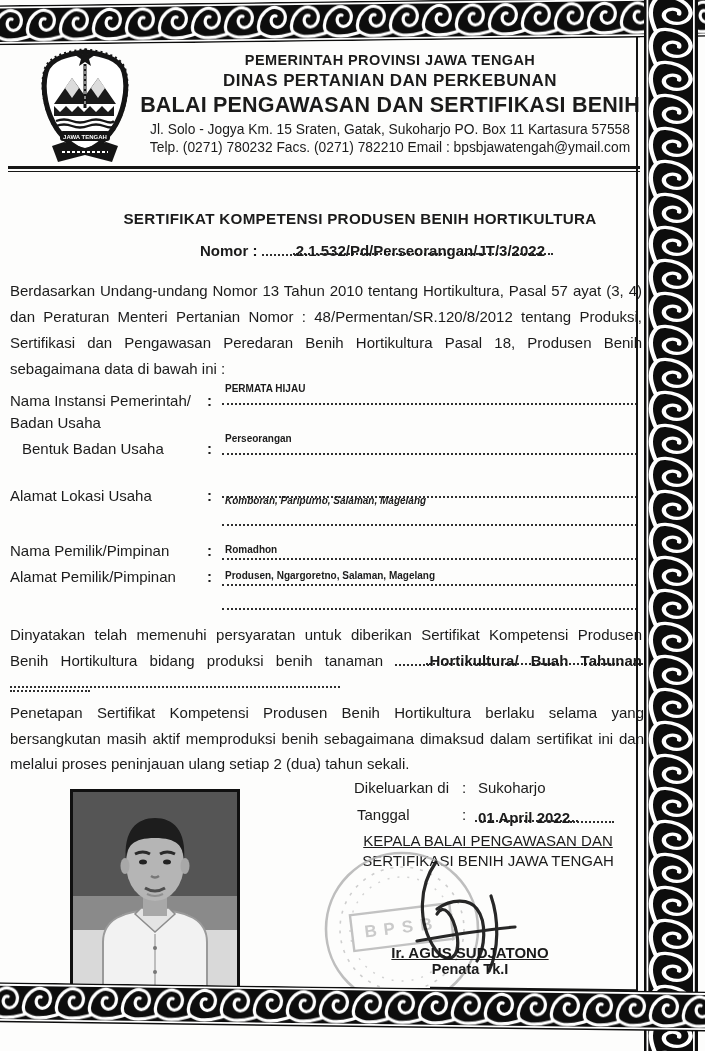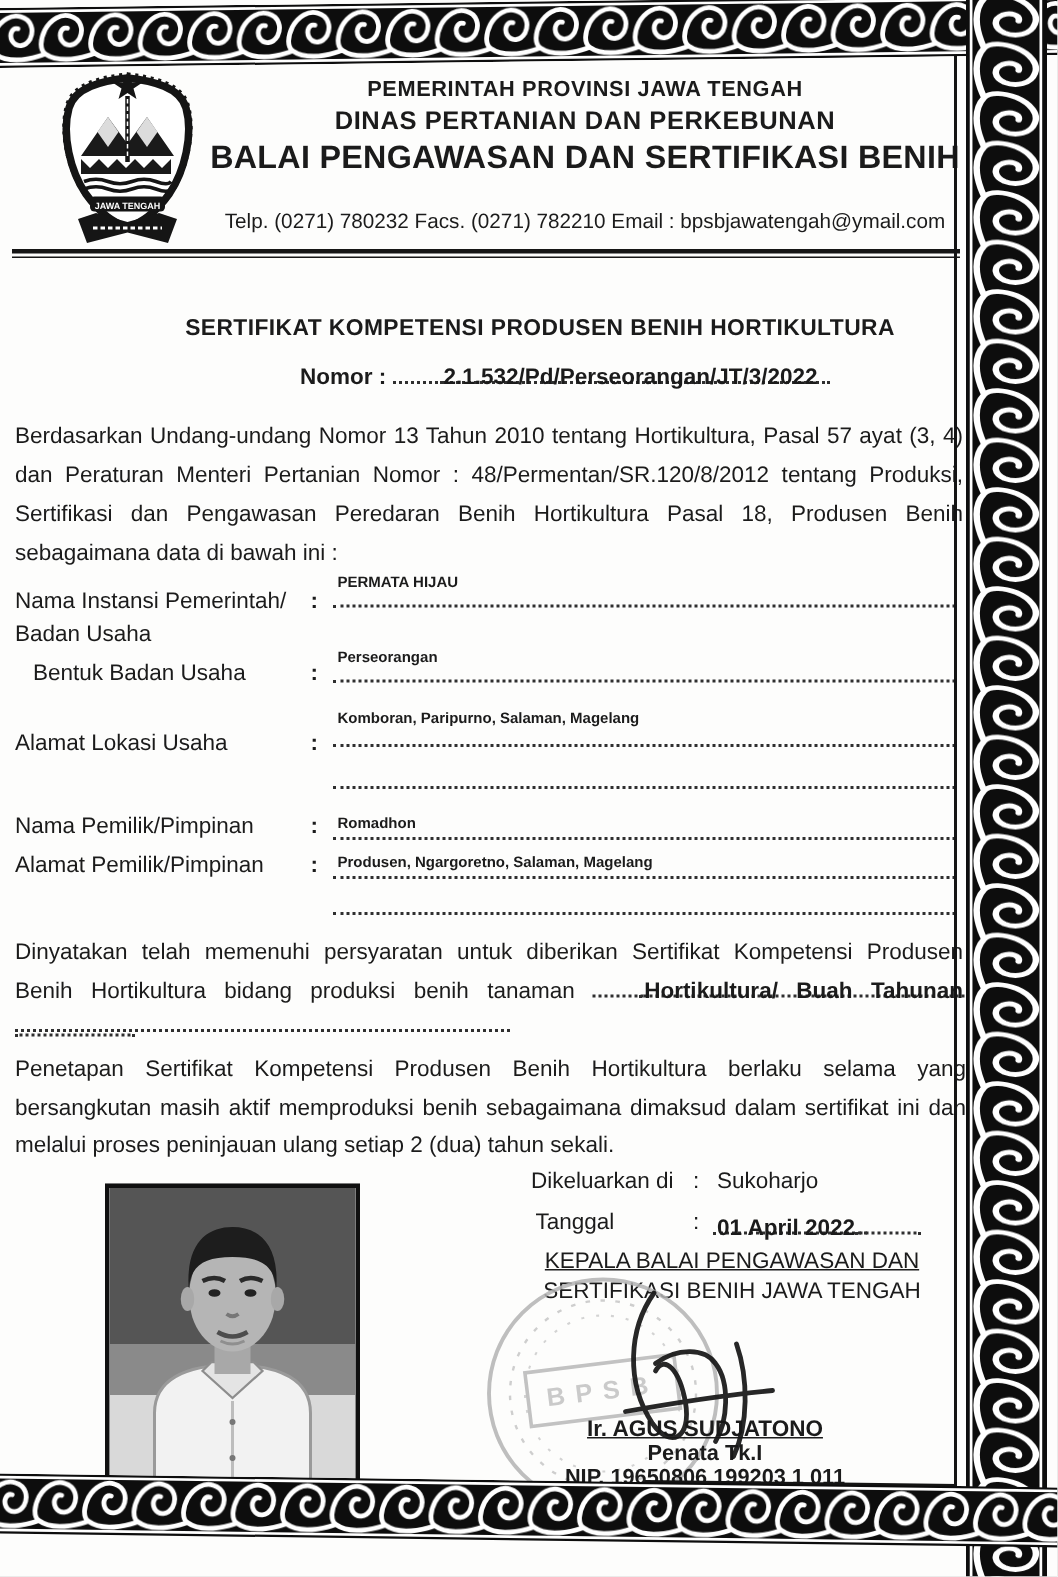--- a/index.html
+++ b/index.html
@@ -106,6 +106,7 @@
   <div class="abs hwrap hline1" style="top:52px;">PEMERINTAH PROVINSI JAWA TENGAH</div>
   <div class="abs hwrap hline2" style="top:71px;">DINAS PERTANIAN DAN PERKEBUNAN</div>
   <div class="abs hwrap hline3" style="top:93px;">BALAI PENGAWASAN DAN SERTIFIKASI BENIH</div>
+  <div class="abs hwrap haddr" style="top:122px;">Jl. Solo - Jogya Km. 15 Sraten, Gatak, Sukoharjo PO. Box 11 Kartasura 57558</div>
   <div class="abs hwrap haddr" style="top:140px;">Telp. (0271) 780232 Facs. (0271) 782210  Email : bpsbjawatengah@ymail.com</div>
   <div class="abs rule"></div>
 

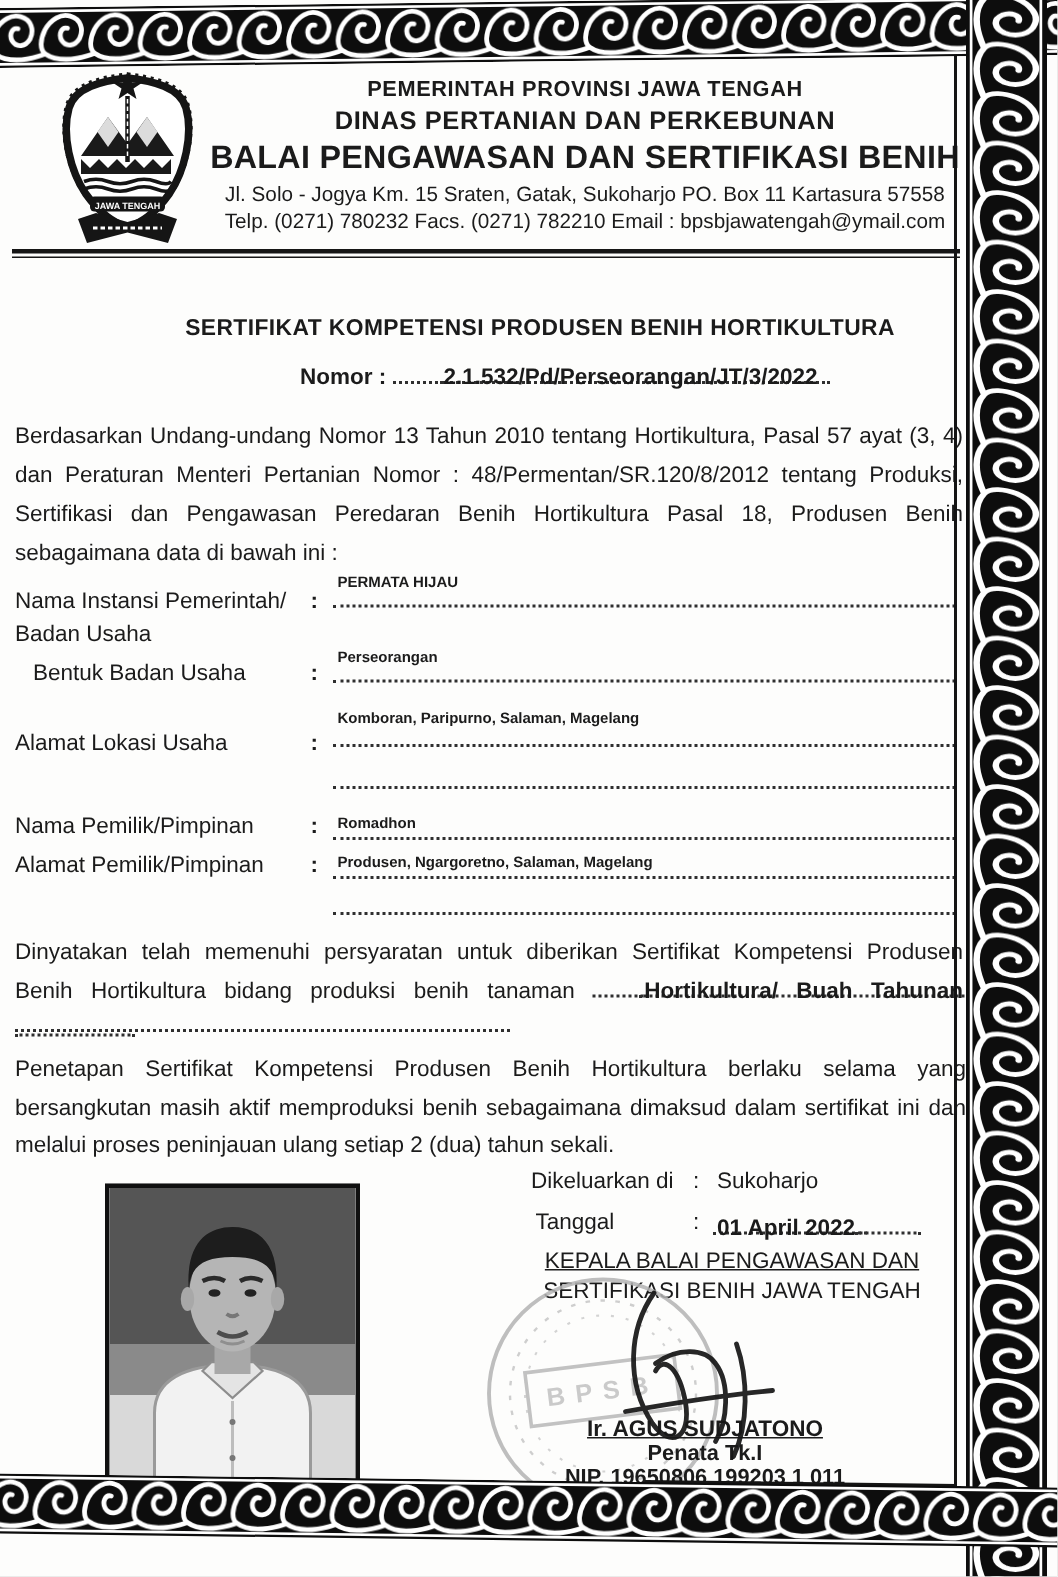--- a/index.html
+++ b/index.html
@@ -131,7 +131,7 @@
 
   <div class="abs lbl" style="left:10px;top:487px;">Alamat Lokasi Usaha</div>
   <div class="abs lbl" style="left:207px;top:487px;font-weight:bold;">:</div>
-  <div class="abs val" style="left:225px;top:474px;">Komboran, Paripurno, Salaman, Magelang</div>
+  <div class="abs val" style="left:225px;top:495px;font-style:italic;">Komboran, Paripurno, Salaman, Magelang</div>
   <div class="dotline" style="left:222px;top:494px;width:415px;"></div>
   <div class="dotline" style="left:222px;top:522px;width:415px;"></div>
 

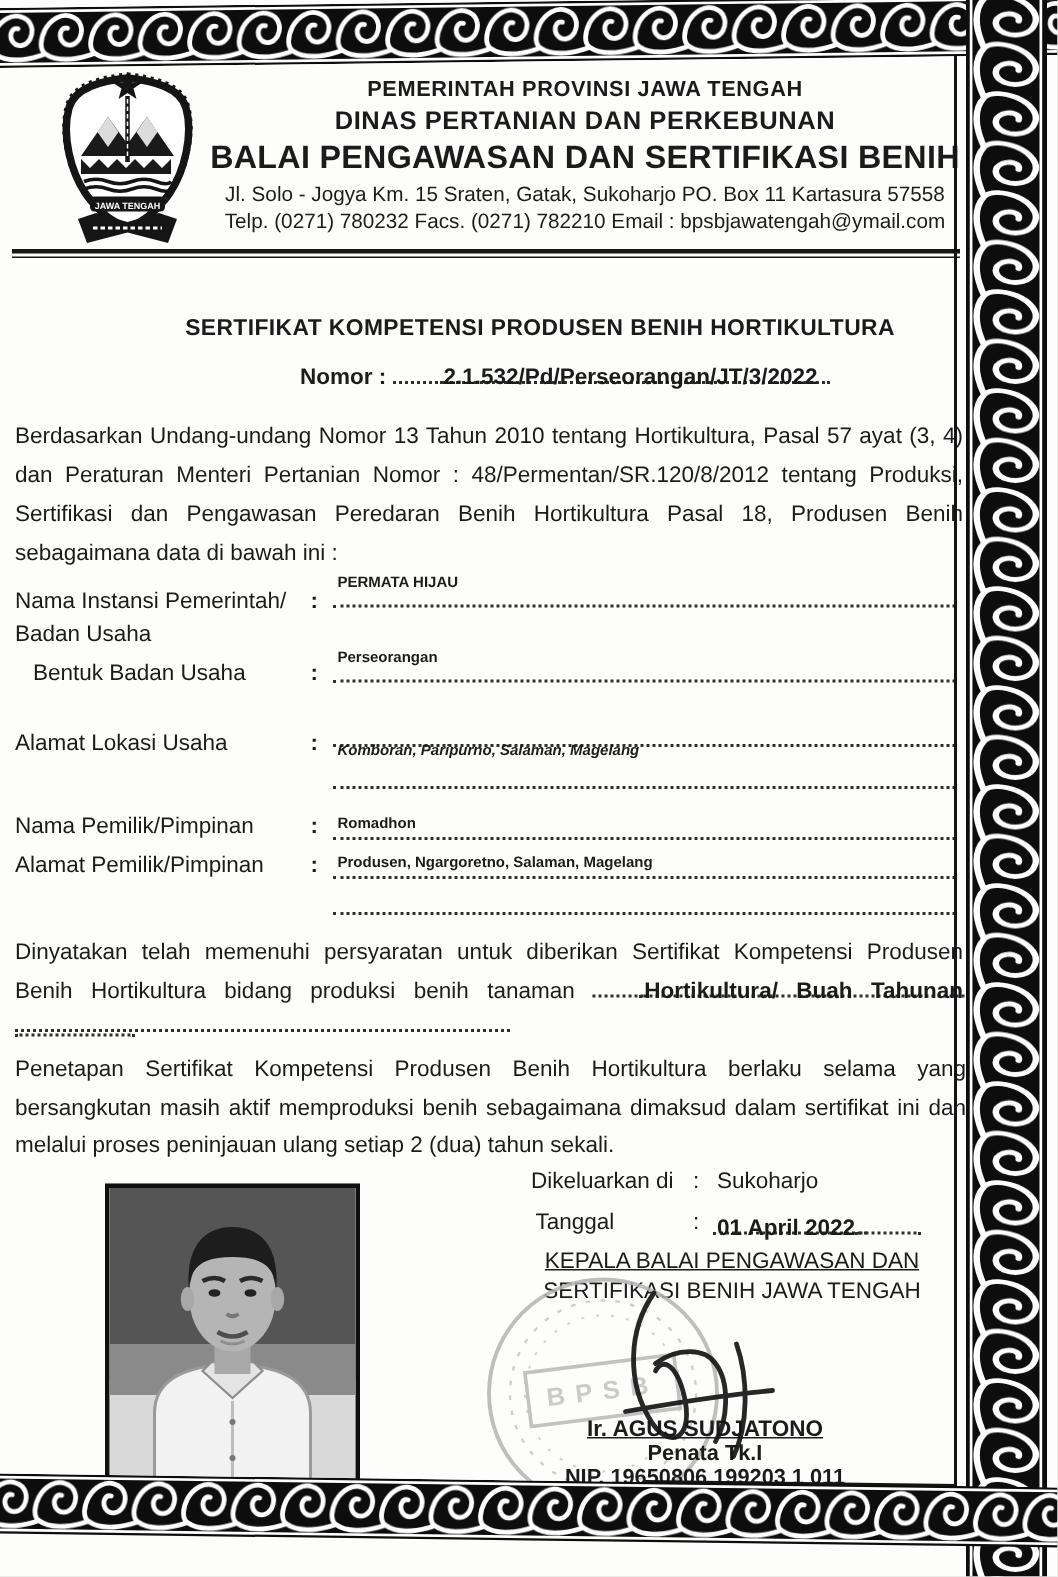--- a/index.html
+++ b/index.html
@@ -216,7 +216,6 @@
 
   <div class="abs signer uline" style="top:944px;font-size:15px;">Ir. AGUS SUDJATONO</div>
   <div class="abs signer" style="top:961px;font-size:14.5px;">Penata Tk.I</div>
-  <div class="abs signer" style="top:977px;font-size:14.5px;">NIP. 19650806 199203 1 011</div>
 
 </div>
 

